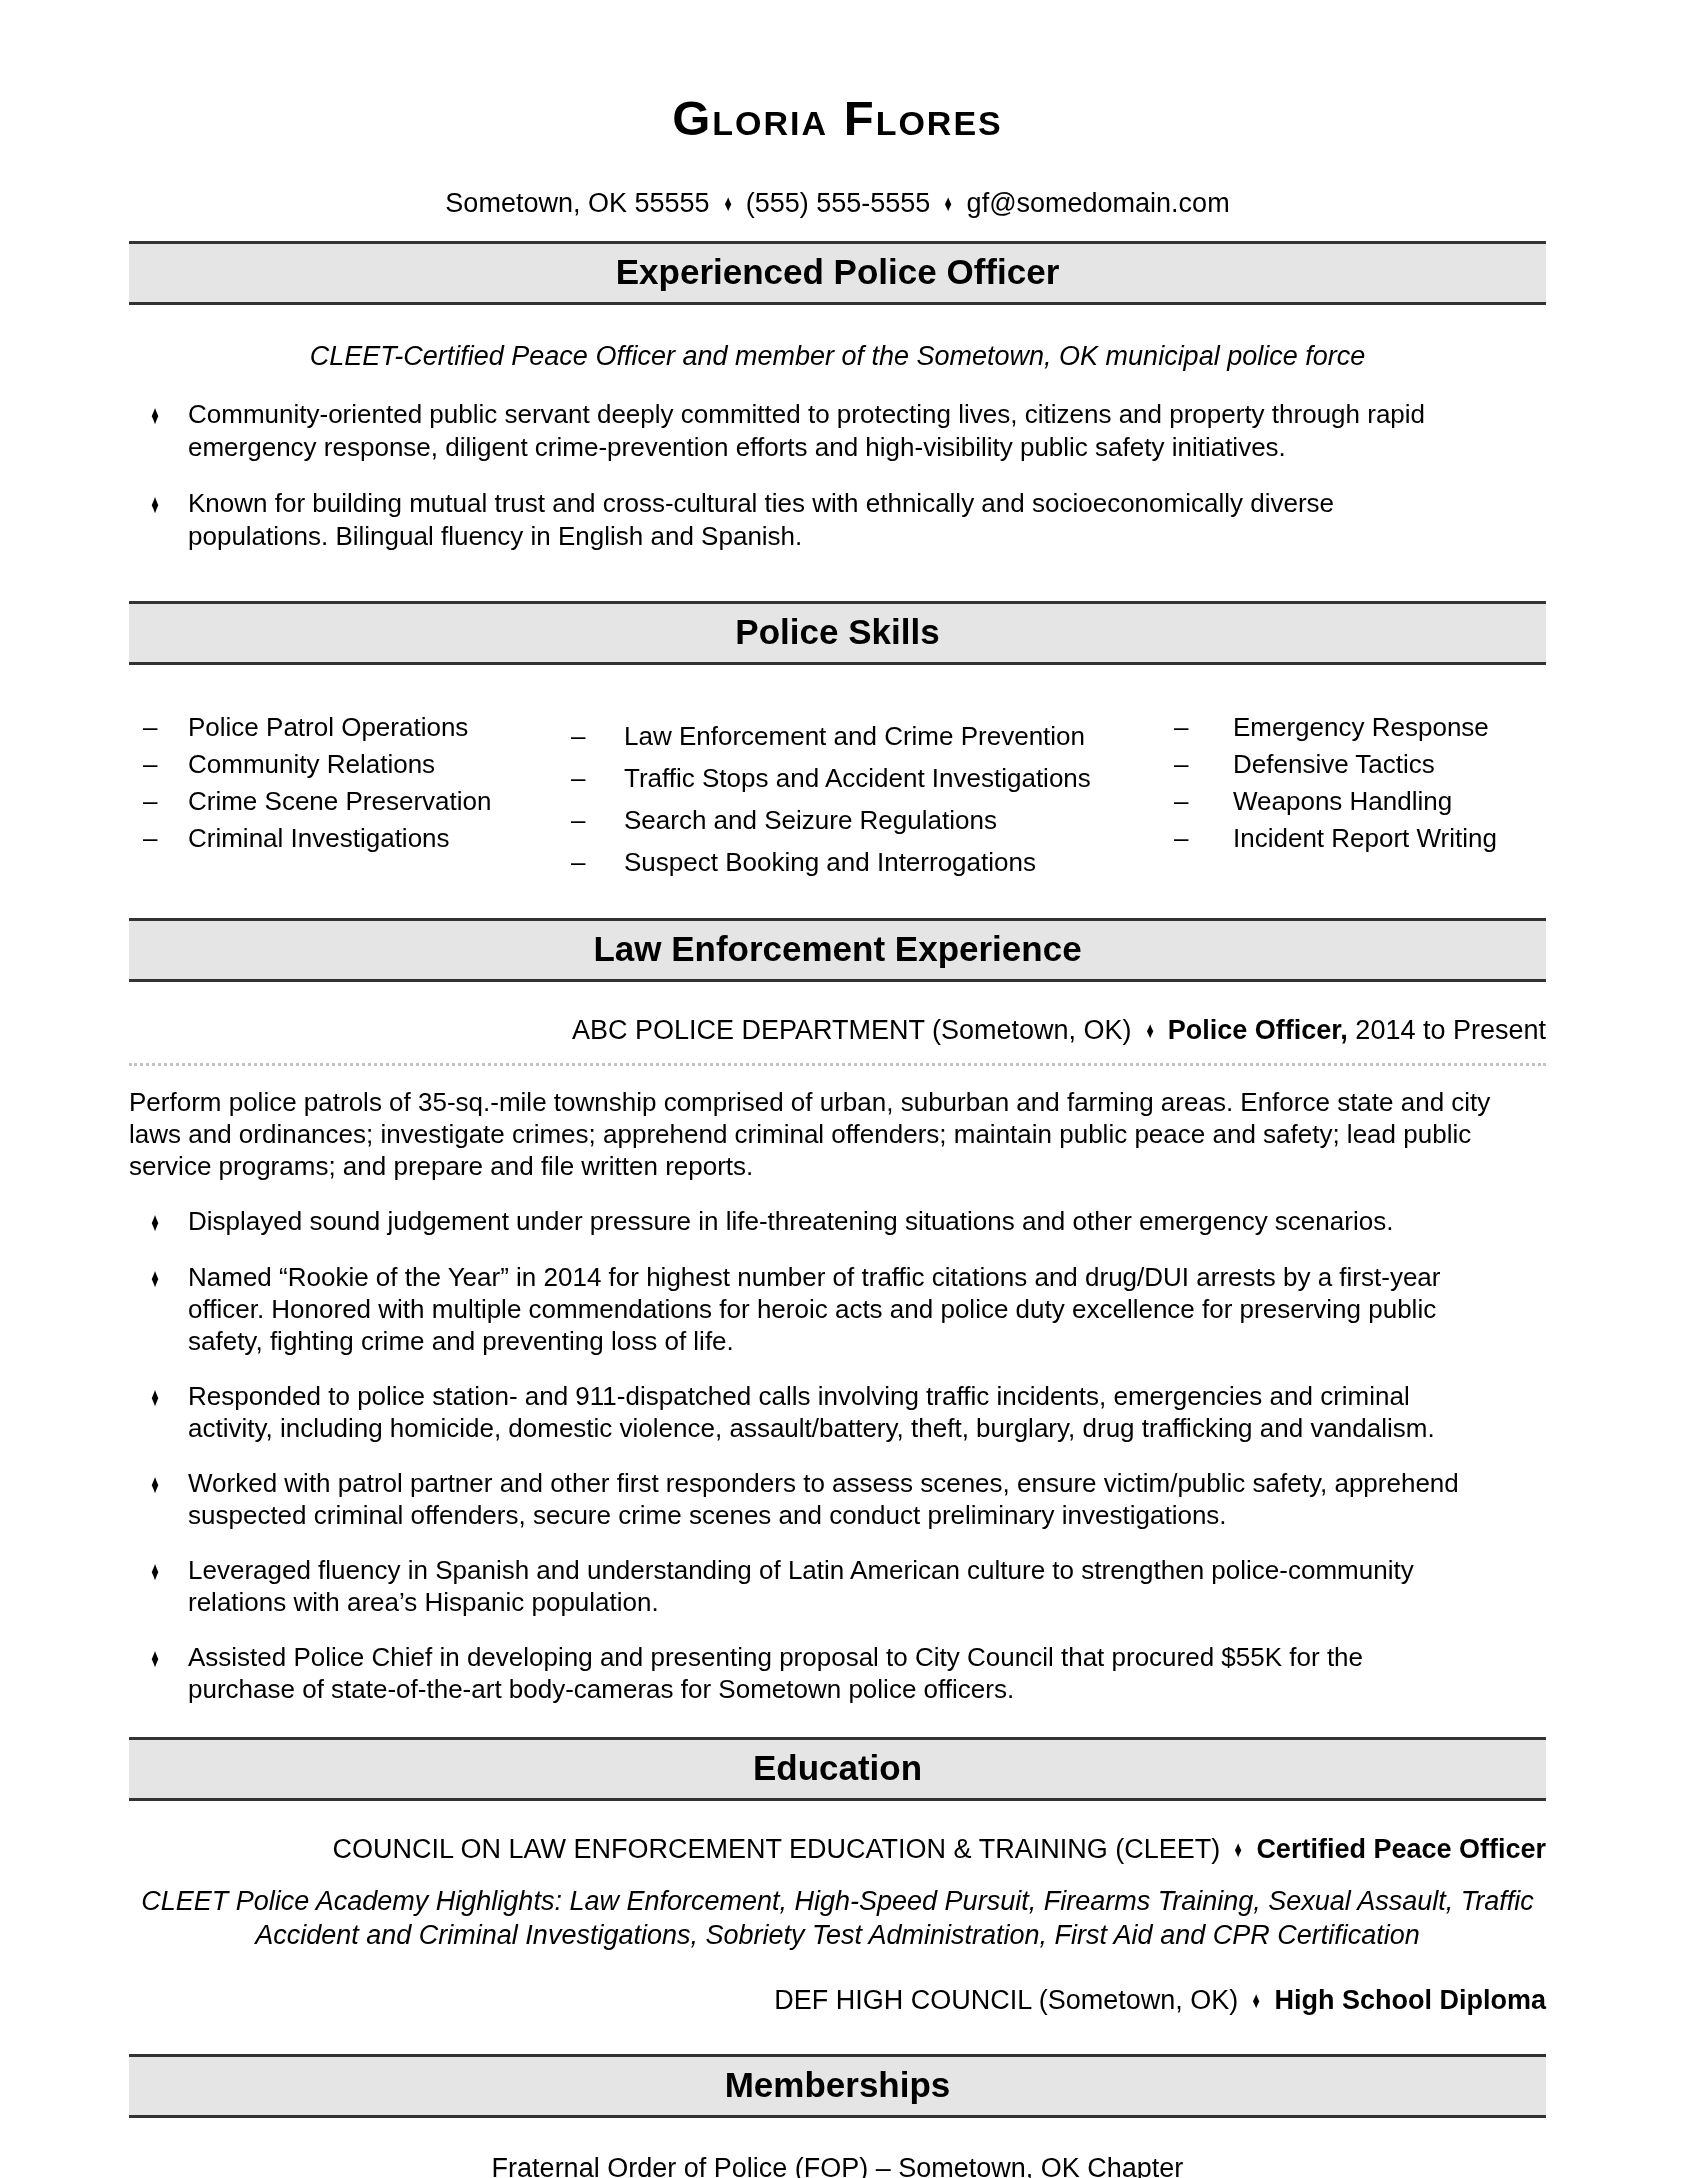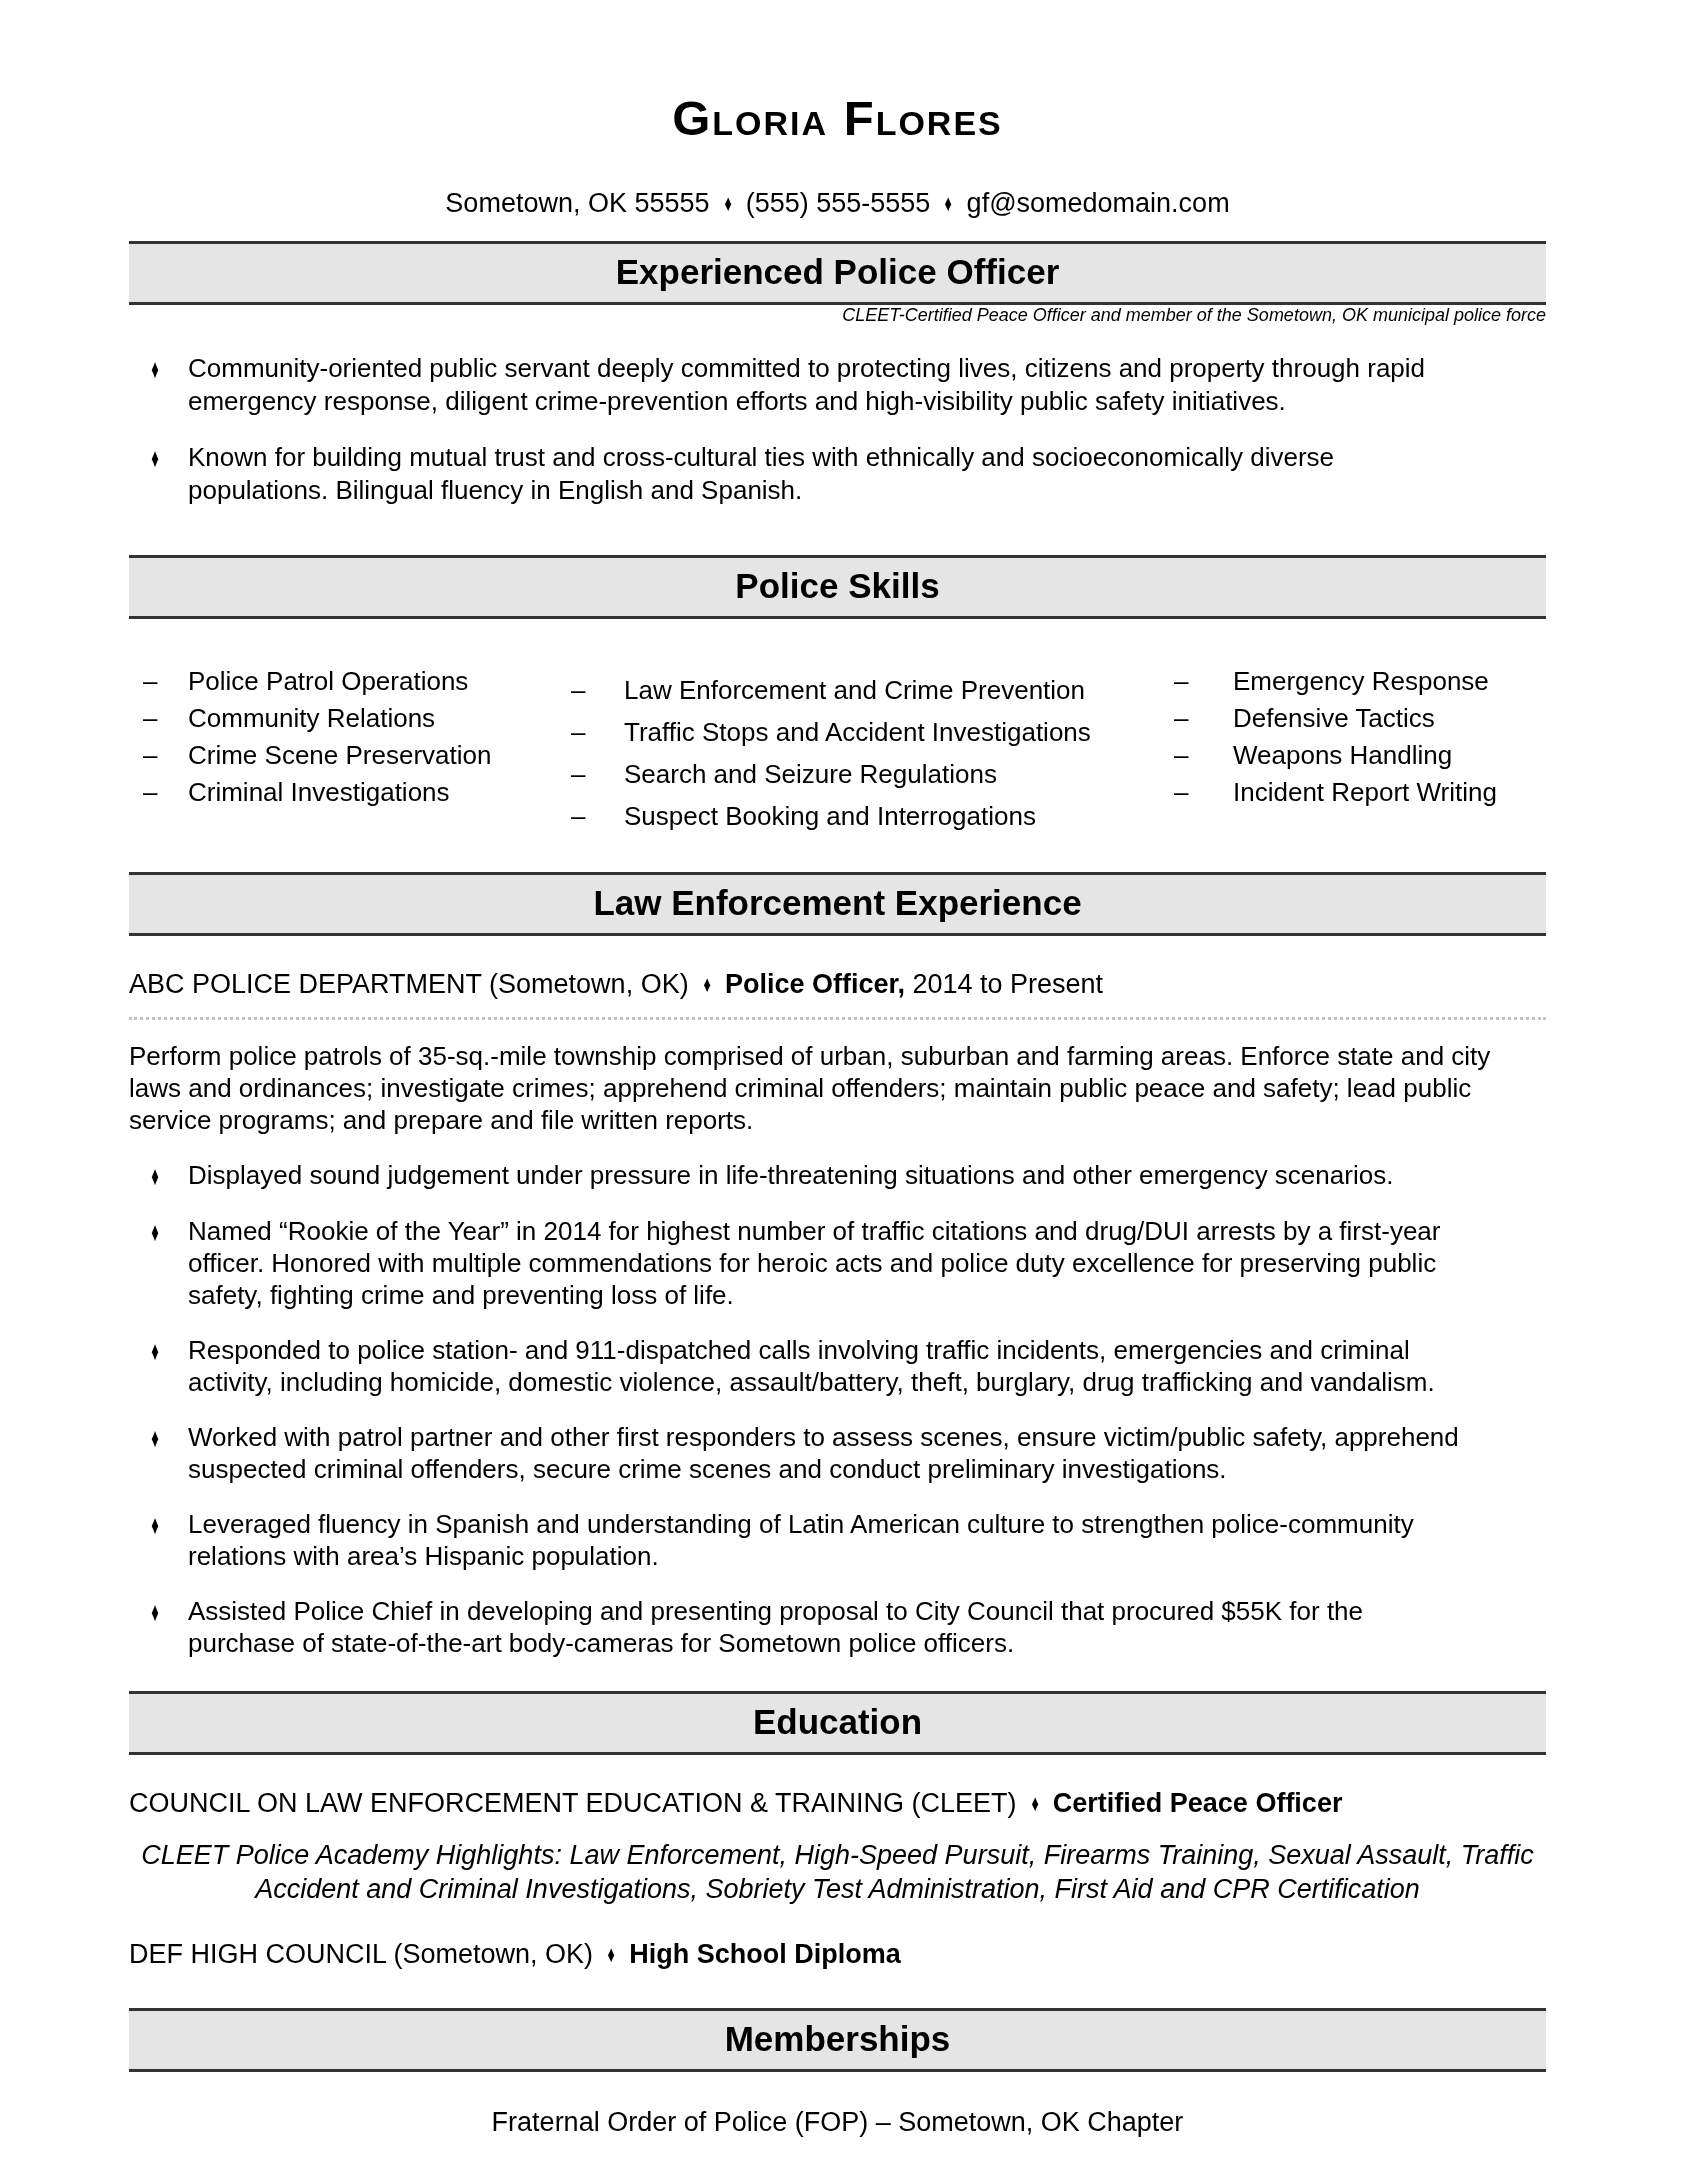--- a/index.html
+++ b/index.html
@@ -57,9 +57,10 @@
 
   
   .tagline {
-    text-align: right;
+    text-align: center;
     font-style: italic;
-    font-size: 18px;
+    font-size: 27px;
+    margin-top: 36px;
   }
   .bullet-list { margin-top: 26px; }
   .bullet-item {

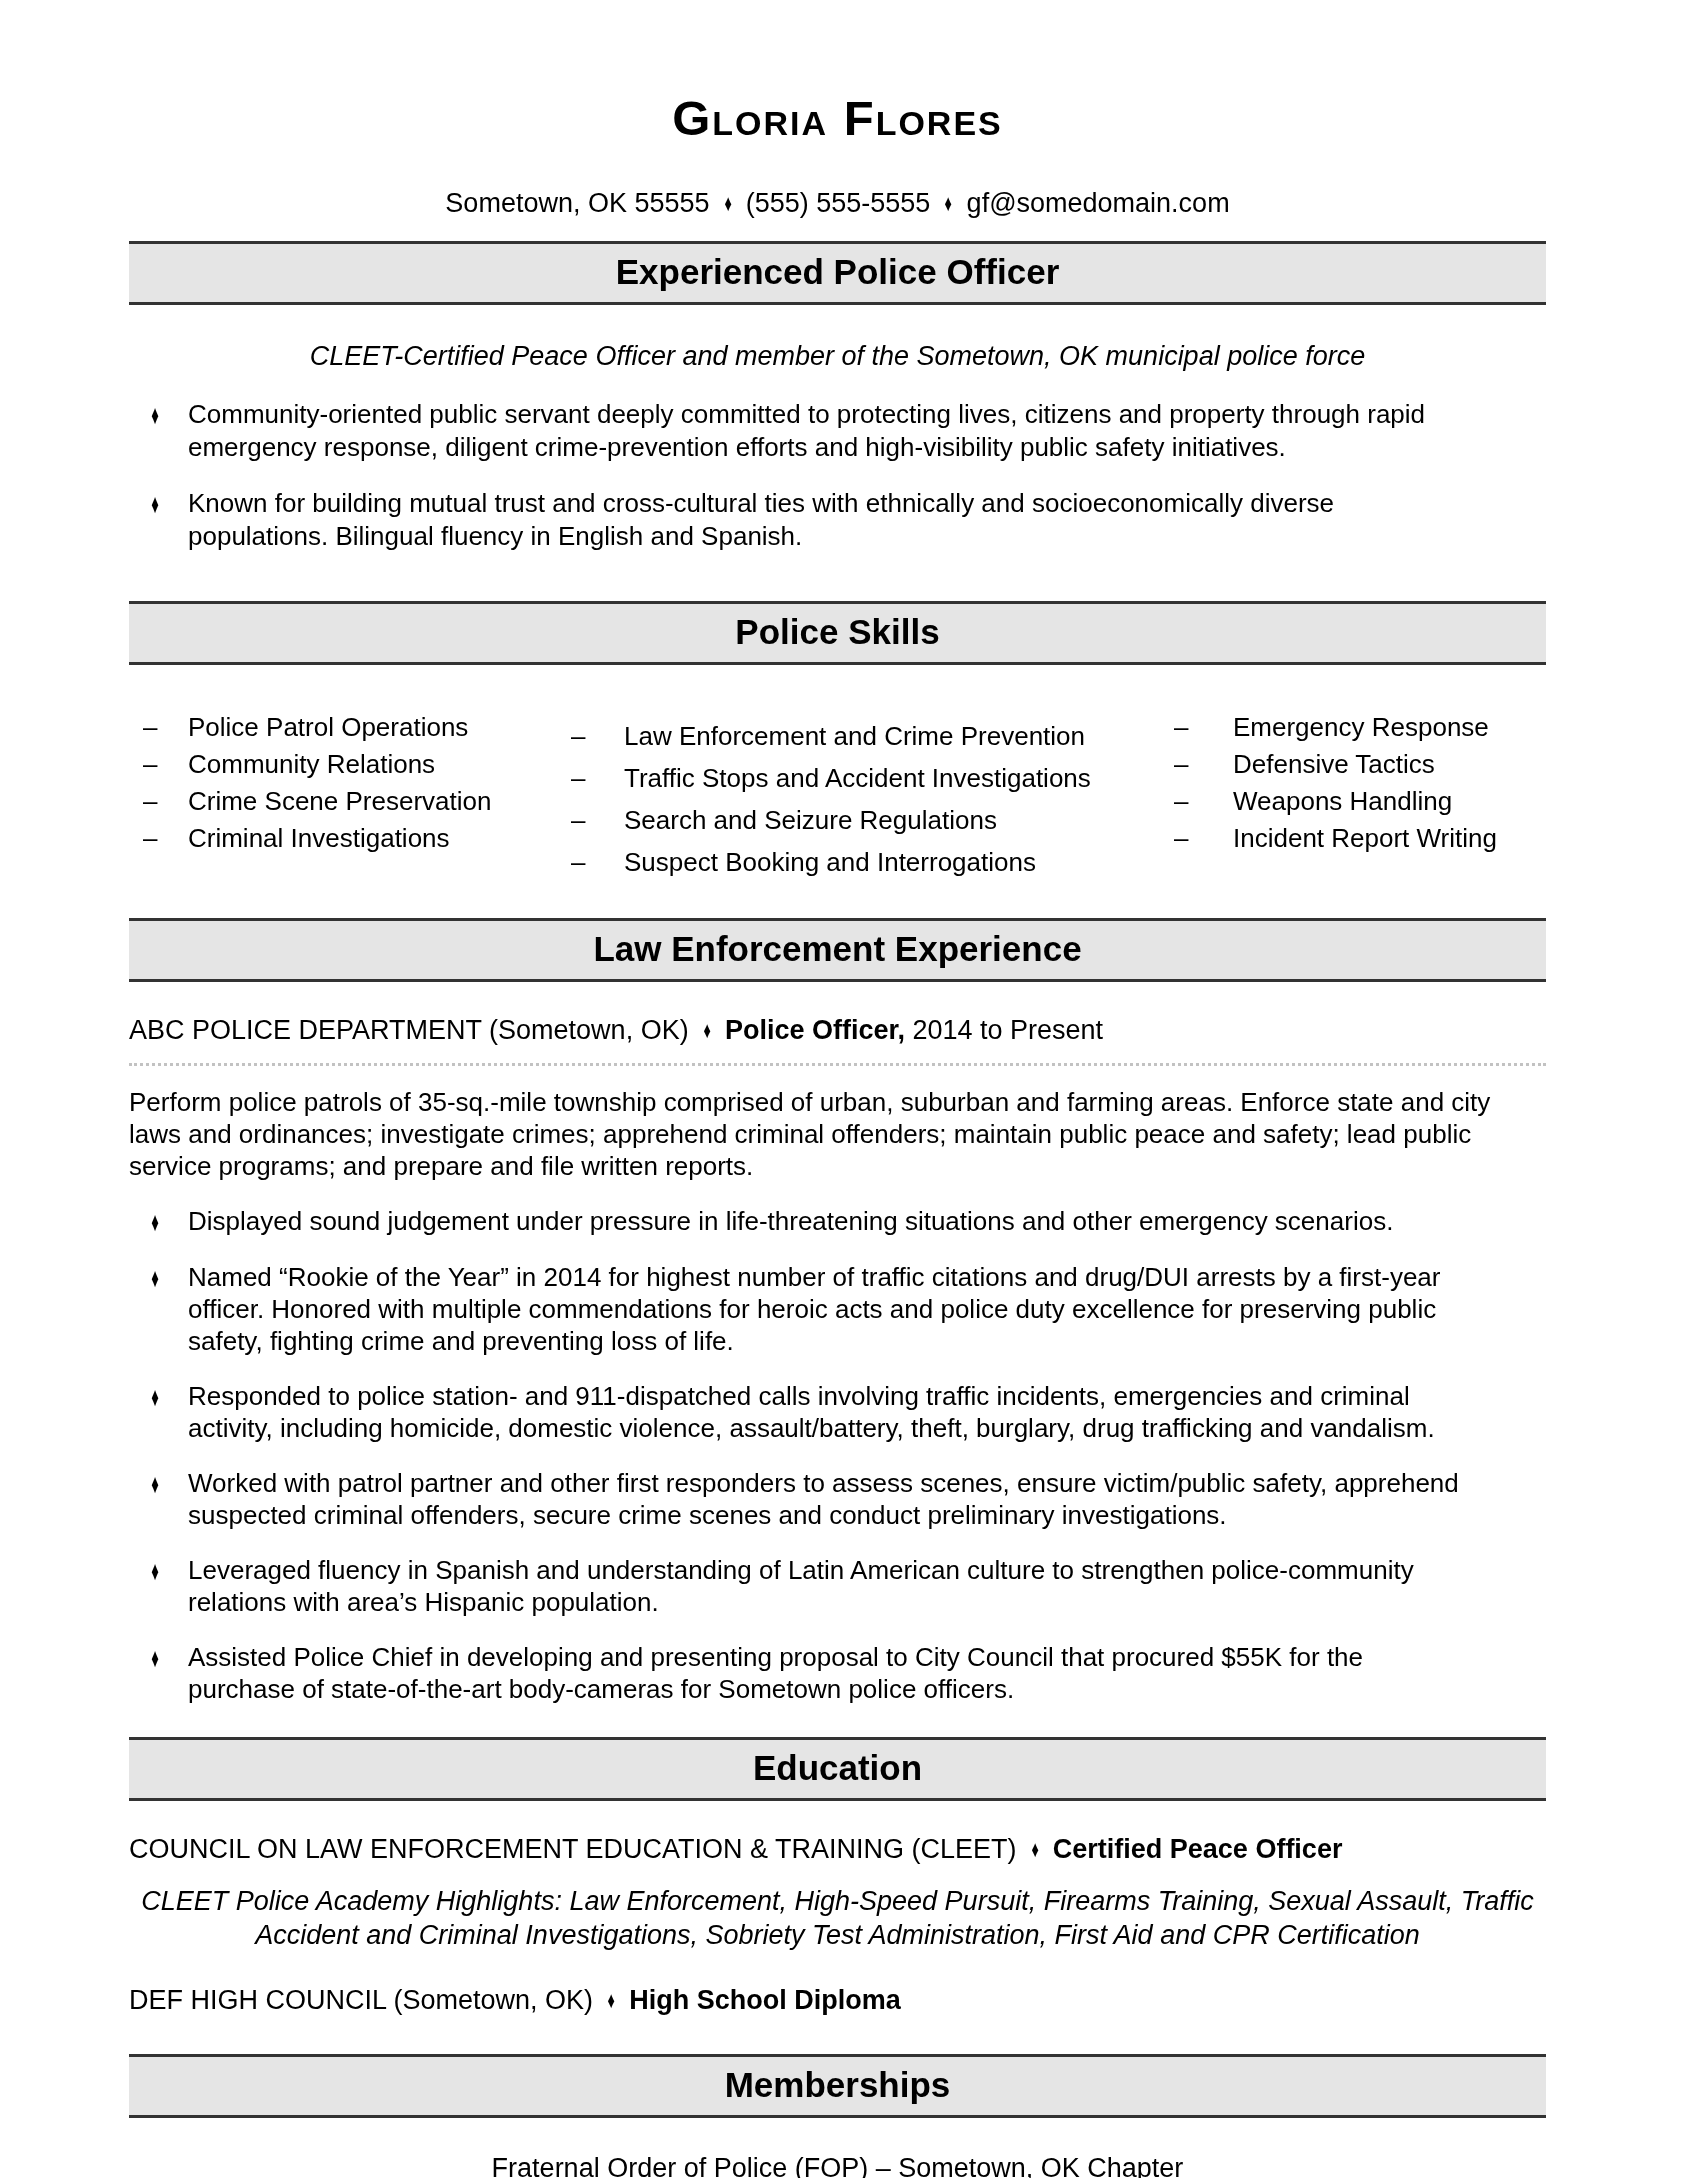--- a/index.html
+++ b/index.html
@@ -96,7 +96,7 @@
 
   
   .entry-line {
-    text-align: left;
+    text-align: right;
     font-size: 27px;
     margin-top: 33px;
   }

